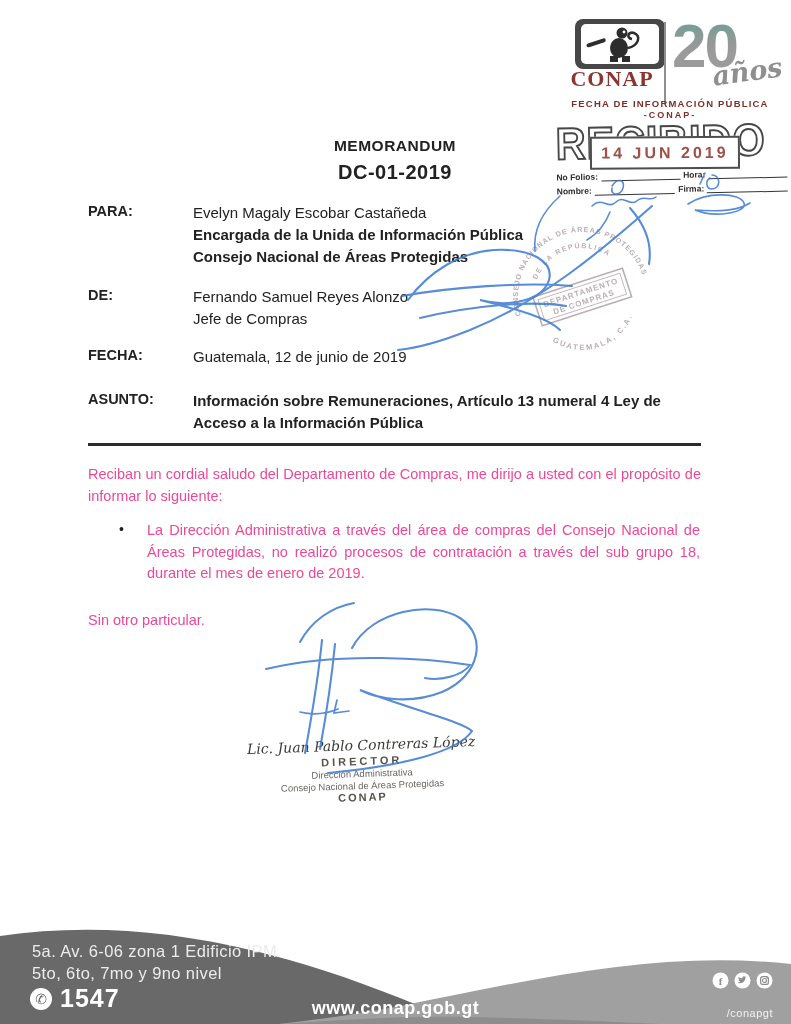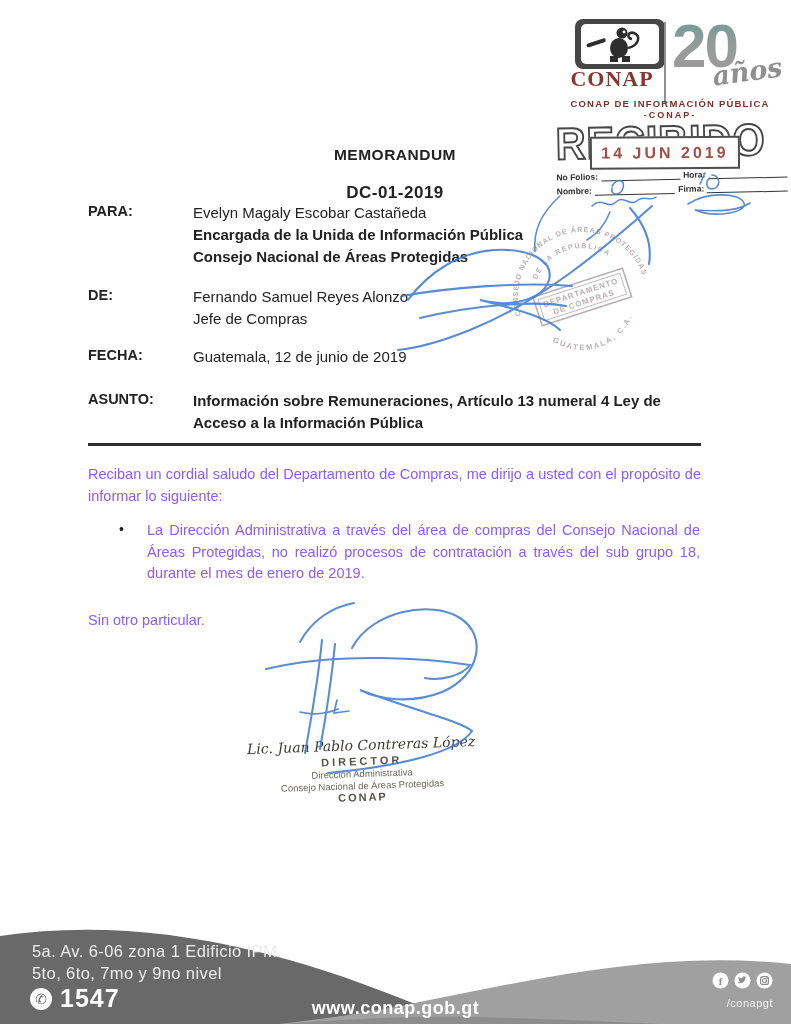--- a/index.html
+++ b/index.html
@@ -103,7 +103,7 @@
     <div class="anios">años</div>
   </div>
   <div class="abs unit-lines">
-    <div class="l1">CONAP DE INFORMACIÓN PÚBLICA</div>
+    <div class="l1">FECHA DE INFORMACIÓN PÚBLICA</div>
     <div class="l2">-CONAP-</div>
   </div>
 

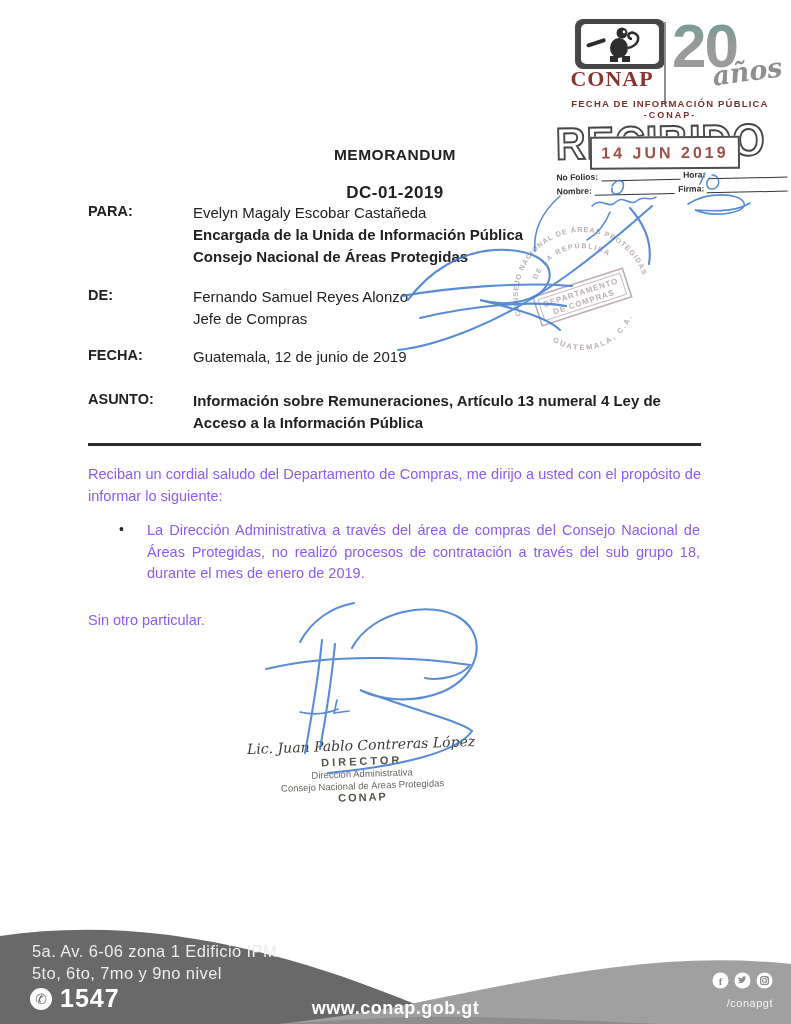--- a/index.html
+++ b/index.html
@@ -43,7 +43,7 @@
   .rrow .fill{flex:1; border-bottom:1.6px solid #343434; margin:0 3px; height:9px;}
 
   
-  .title-block{left:88px; top:146px; width:614px; text-align:center;}
+  .title-block{left:88px; top:137px; width:614px; text-align:center;}
   .title-block .t1{font-size:15.5px; font-weight:bold; letter-spacing:.5px;}
   .title-block .t2{font-size:17px; font-weight:bold; margin-top:19px; letter-spacing:.5px;}
 

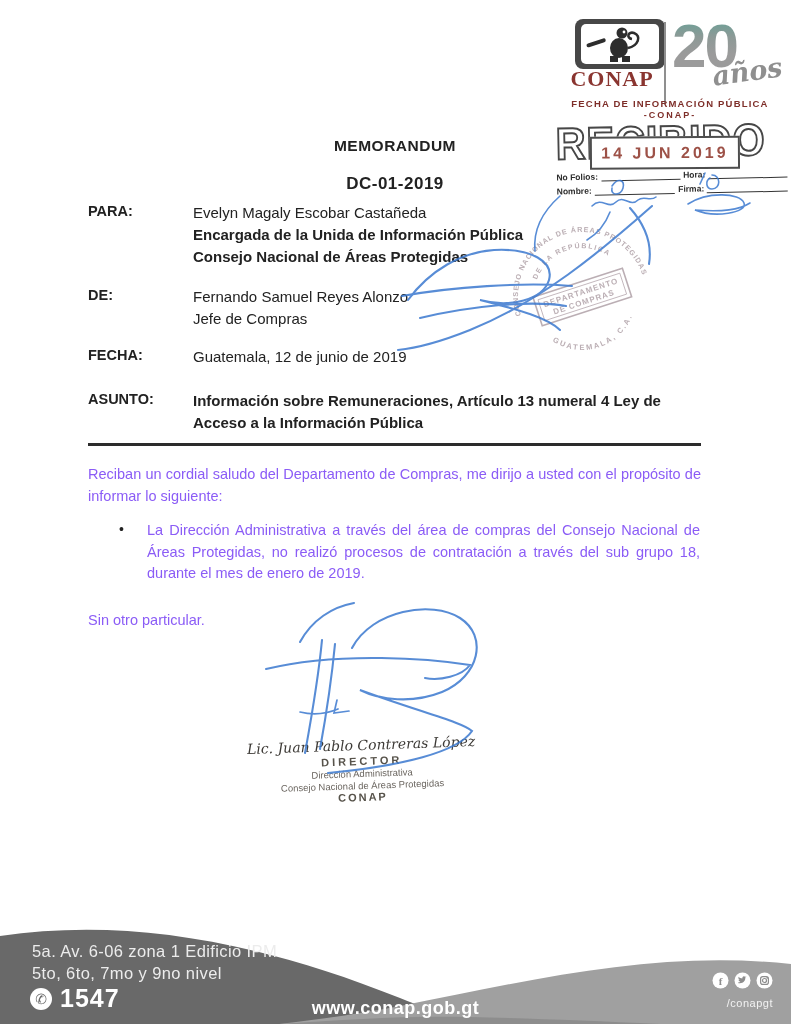--- a/index.html
+++ b/index.html
@@ -45,7 +45,7 @@
   
   .title-block{left:88px; top:137px; width:614px; text-align:center;}
   .title-block .t1{font-size:15.5px; font-weight:bold; letter-spacing:.5px;}
-  .title-block .t2{font-size:17px; font-weight:bold; margin-top:19px; letter-spacing:.5px;}
+  .title-block .t2{font-size:20px; font-weight:bold; margin-top:6px; letter-spacing:.5px;}
 
   .fld-label{font-size:14.5px; font-weight:bold;}
   .fld-val{font-size:15px; line-height:22px;}

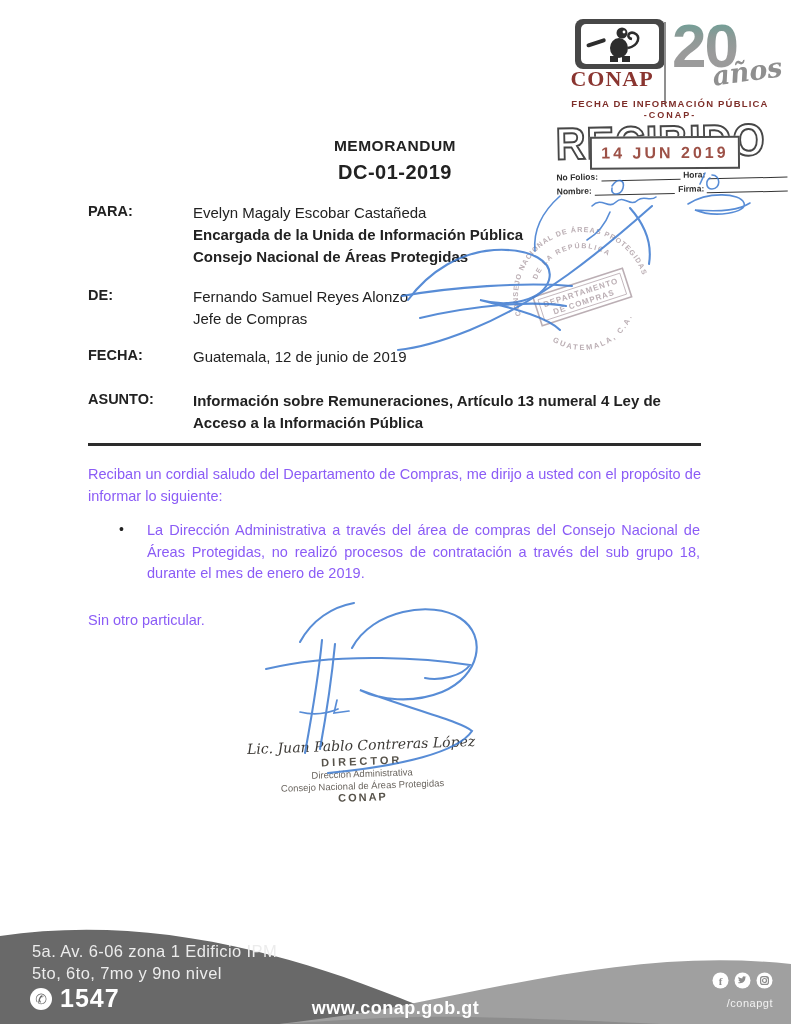--- a/index.html
+++ b/index.html
@@ -53,7 +53,7 @@
 
   .hrule{left:88px; top:443px; width:613px; height:2.5px; background:#2c2c2c;}
 
-  .para{font-size:14.5px; line-height:21.5px; text-align:justify; color:#8b5cf6;}
+  .para{font-size:14.5px; line-height:21.5px; text-align:justify; color:#ec4899;}
   .bullet-dot{left:119px; top:521px; font-size:14px;}
 
   

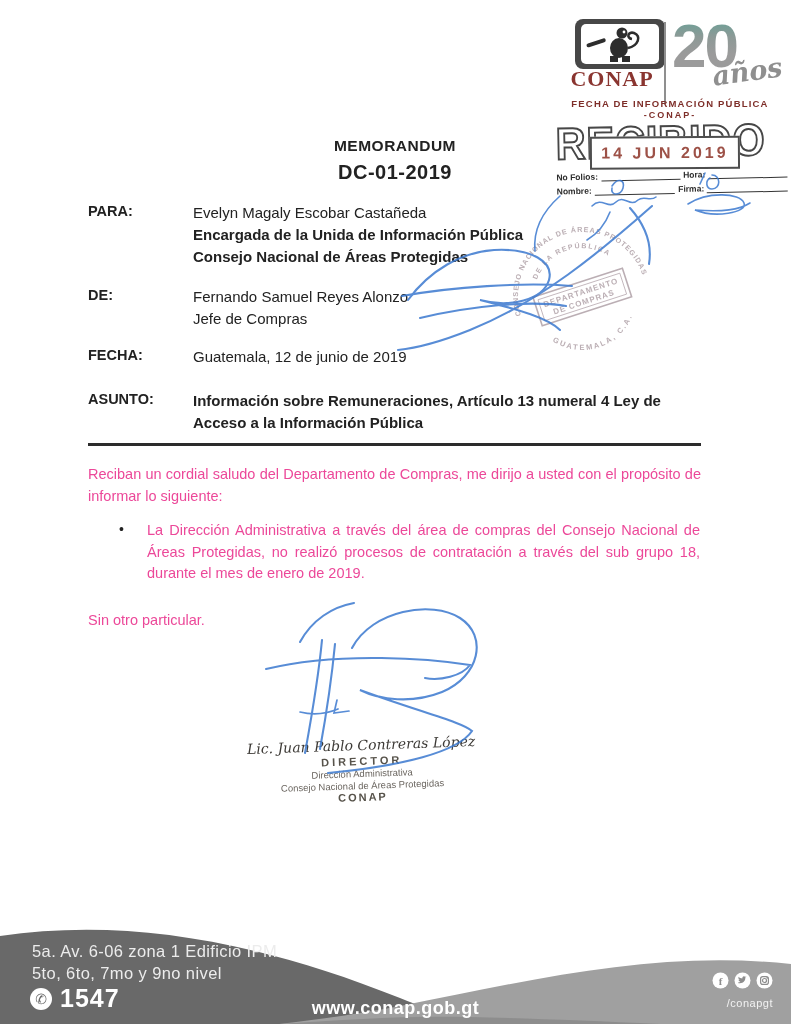--- a/index.html
+++ b/index.html
@@ -78,7 +78,7 @@
     color:#fff; font-weight:bold; font-size:18px; letter-spacing:.5px;}
   .f-social{position:absolute; right:18px; top:52px; text-align:right;}
   .f-icons{display:flex; gap:5px; justify-content:flex-end;}
-  .f-handle{color:#f2f2f2; font-size:11px; margin-top:8px; letter-spacing:.5px;}
+  .f-handle{color:#f2f2f2; font-size:11px; margin-top:18px; letter-spacing:.5px;}
 </style>
 </head>
 <body>

